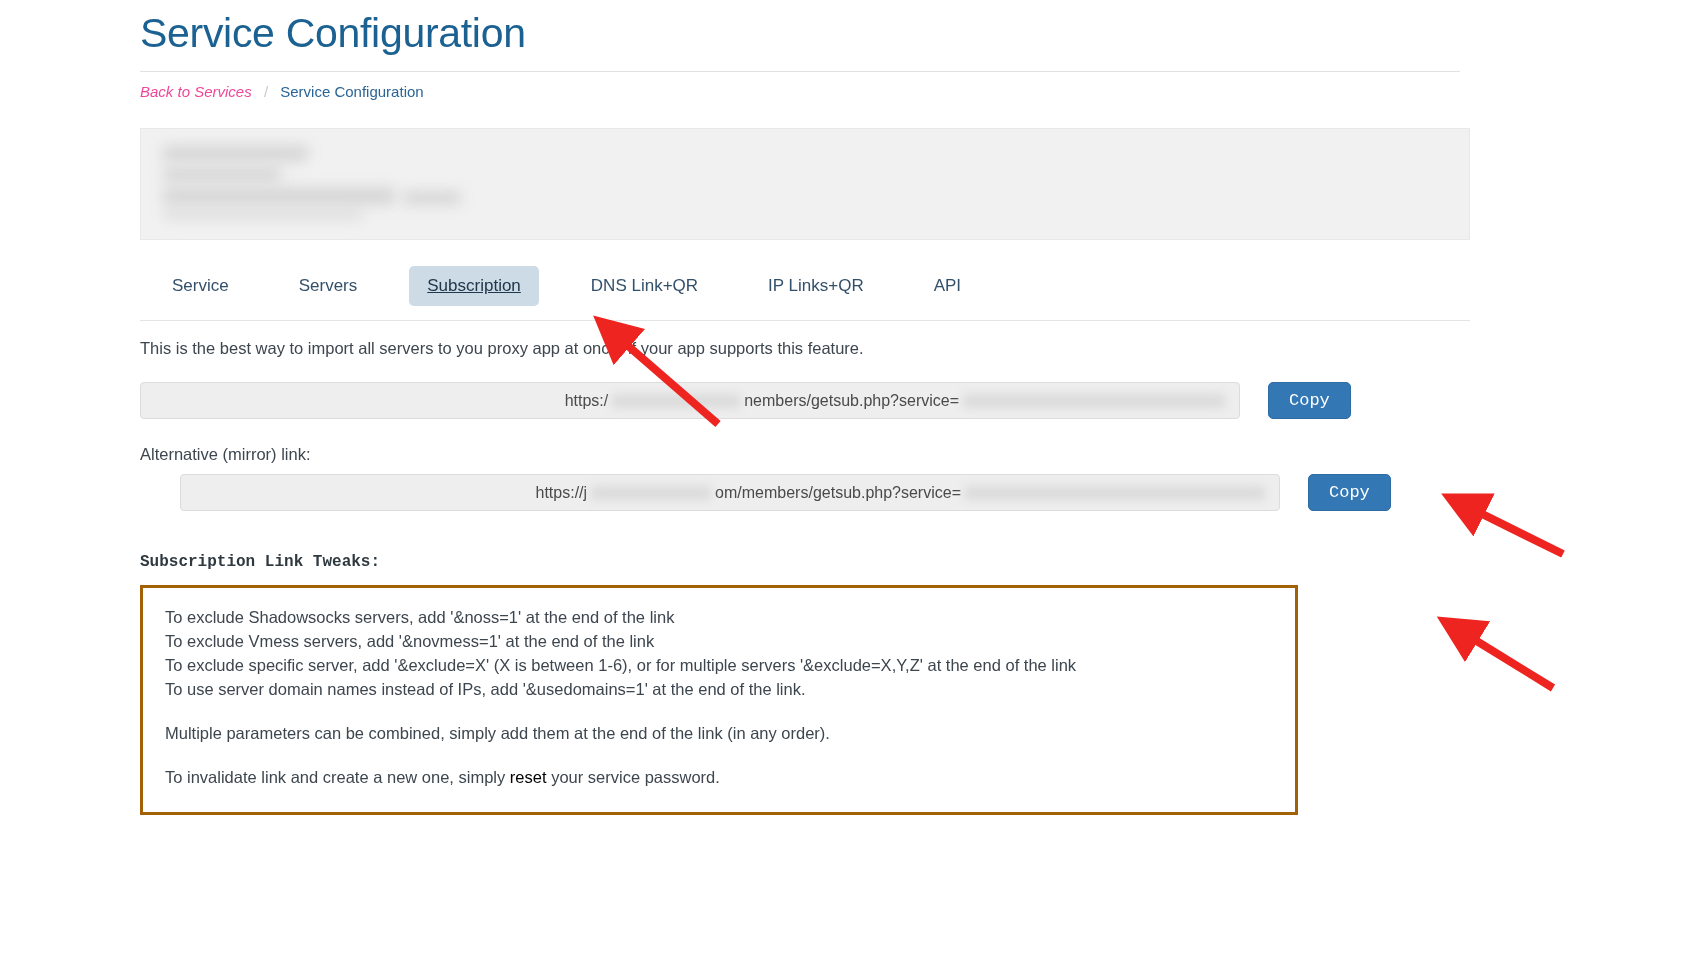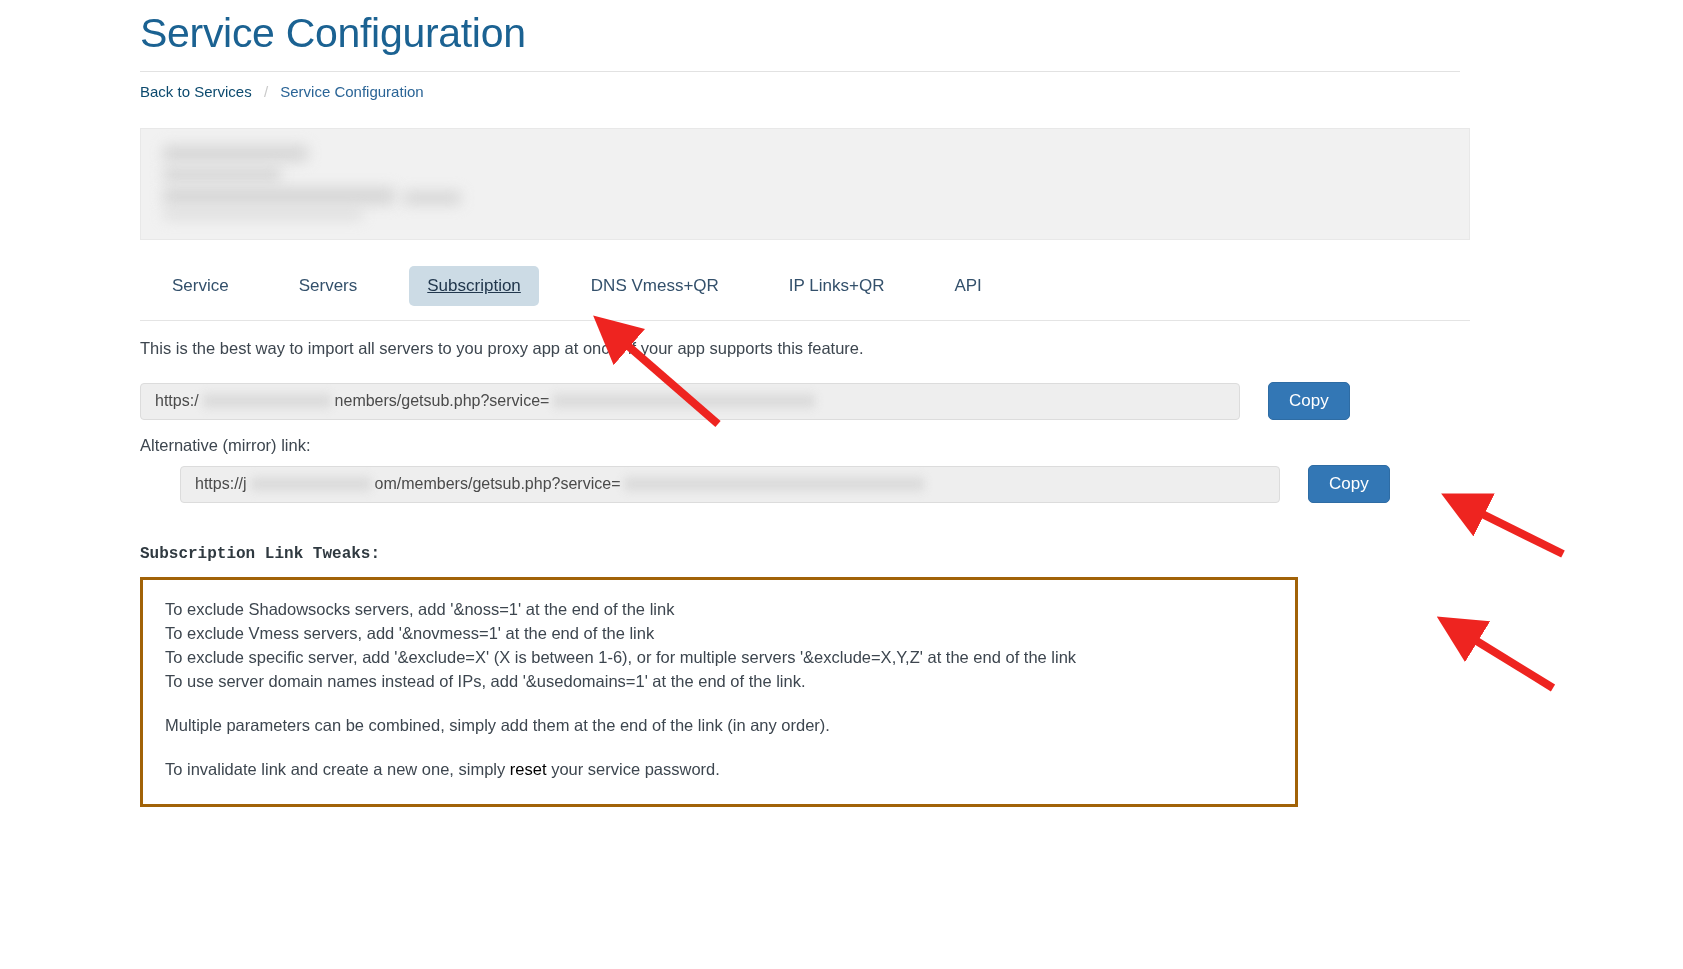--- a/index.html
+++ b/index.html
@@ -43,7 +43,7 @@
     padding-top: 11px;
     color: #9b9b9b;
   }
-  .breadcrumb .crumb-muted { color: #0c4a6e; }
+  .breadcrumb .crumb-muted { color: #ec4899; font-style: italic; }
   .breadcrumb .crumb-sep { color: #c9c9c9; padding: 0 8px; }
   .breadcrumb .crumb-active { color: #2a6496; }
 

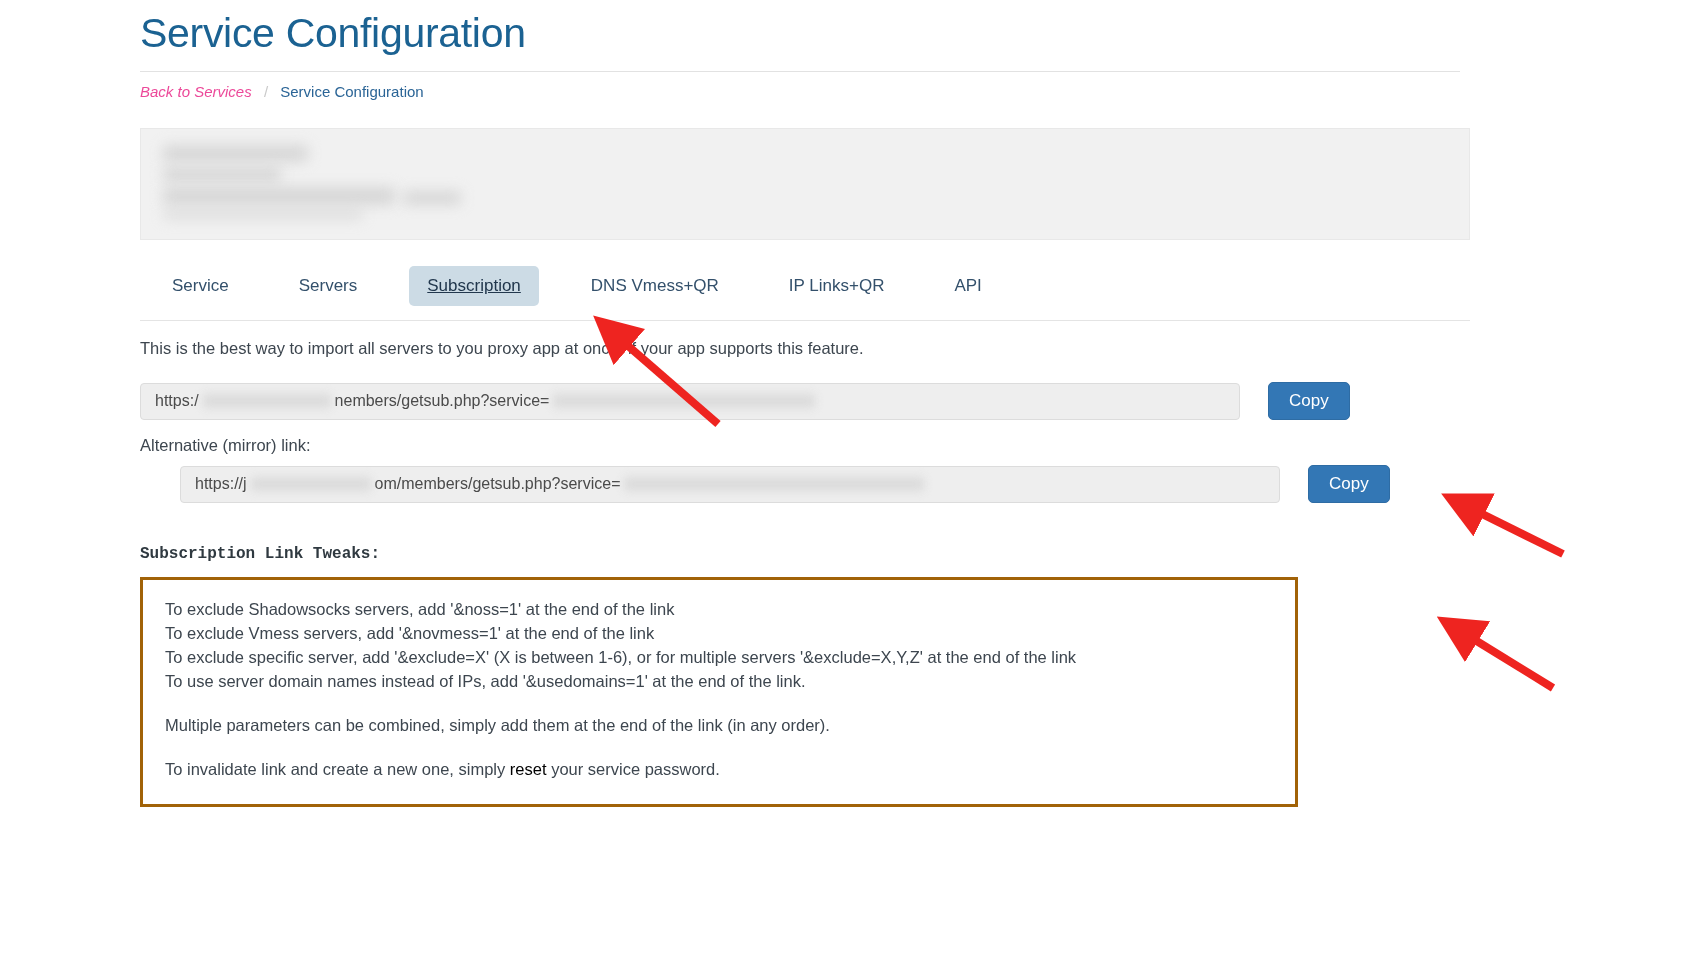--- a/index.html
+++ b/index.html
@@ -215,7 +215,7 @@
       <div class="tab first">Service</div>
       <div class="tab">Servers</div>
       <div class="tab active">Subscription</div>
-      <div class="tab">DNS Vmess+QR</div>
+      <div class="tab">DNS Link+QR</div>
       <div class="tab">IP Links+QR</div>
       <div class="tab">API</div>
     </div>

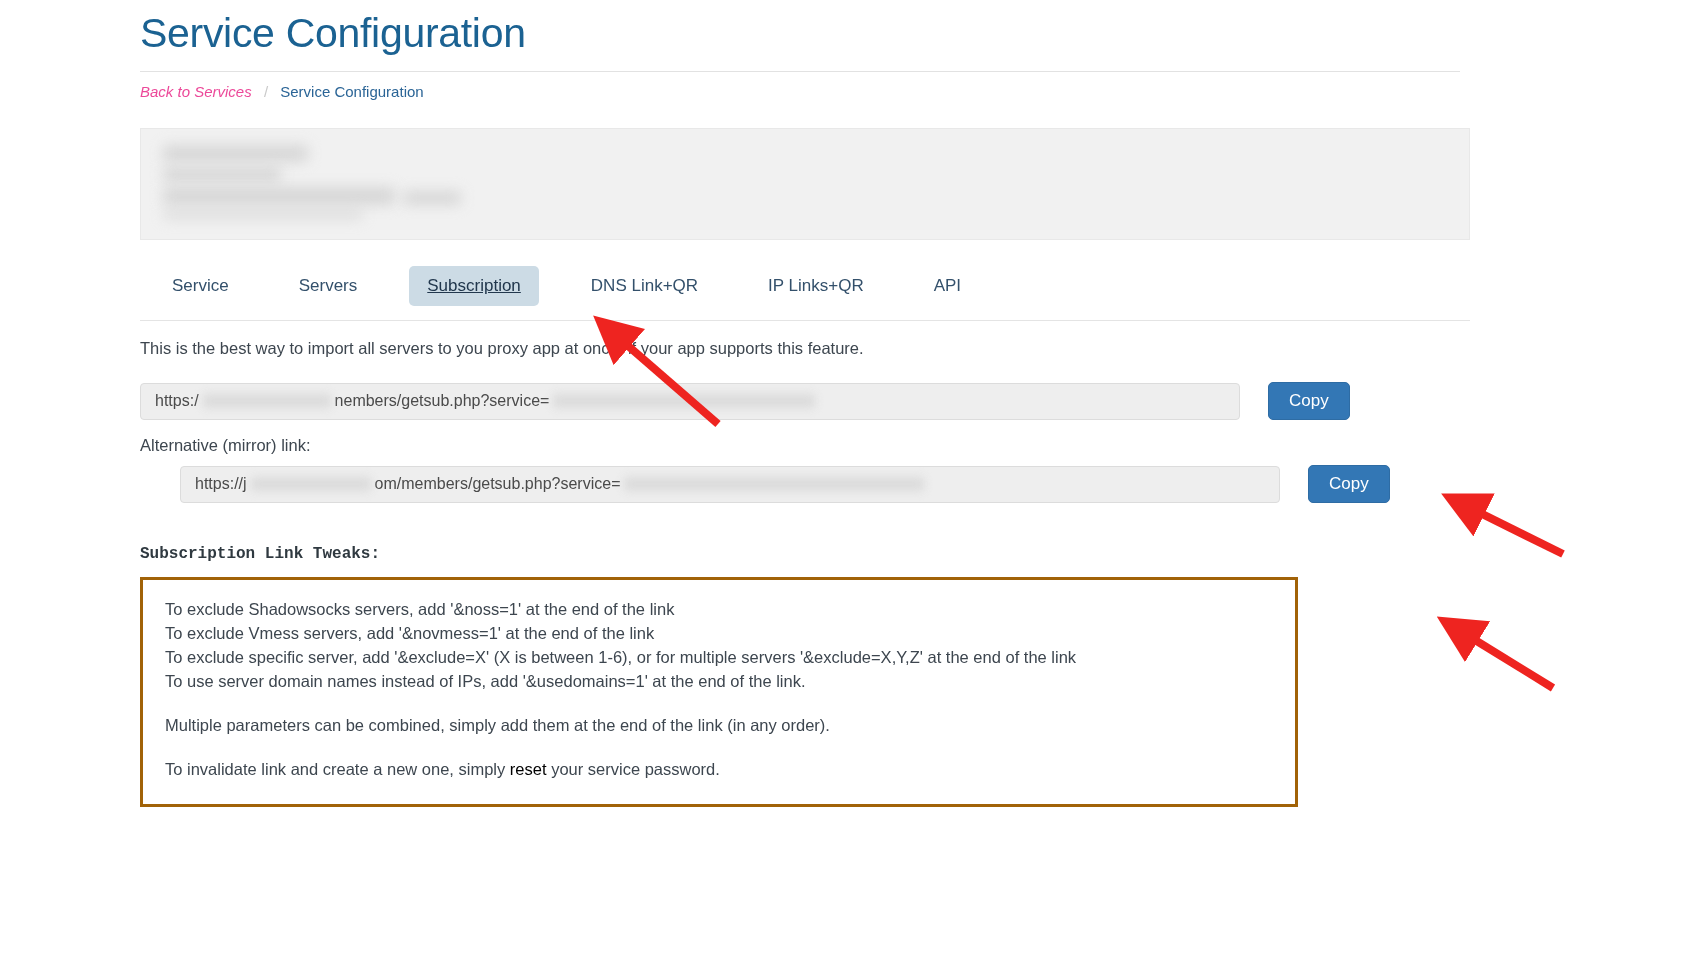--- a/index.html
+++ b/index.html
@@ -127,6 +127,7 @@
     position: relative;
     overflow: hidden;
     font-family: "Liberation Sans", sans-serif;
+    justify-content: flex-end;
   }
   .link-input .txt { white-space: pre; }
   .blur-seg {

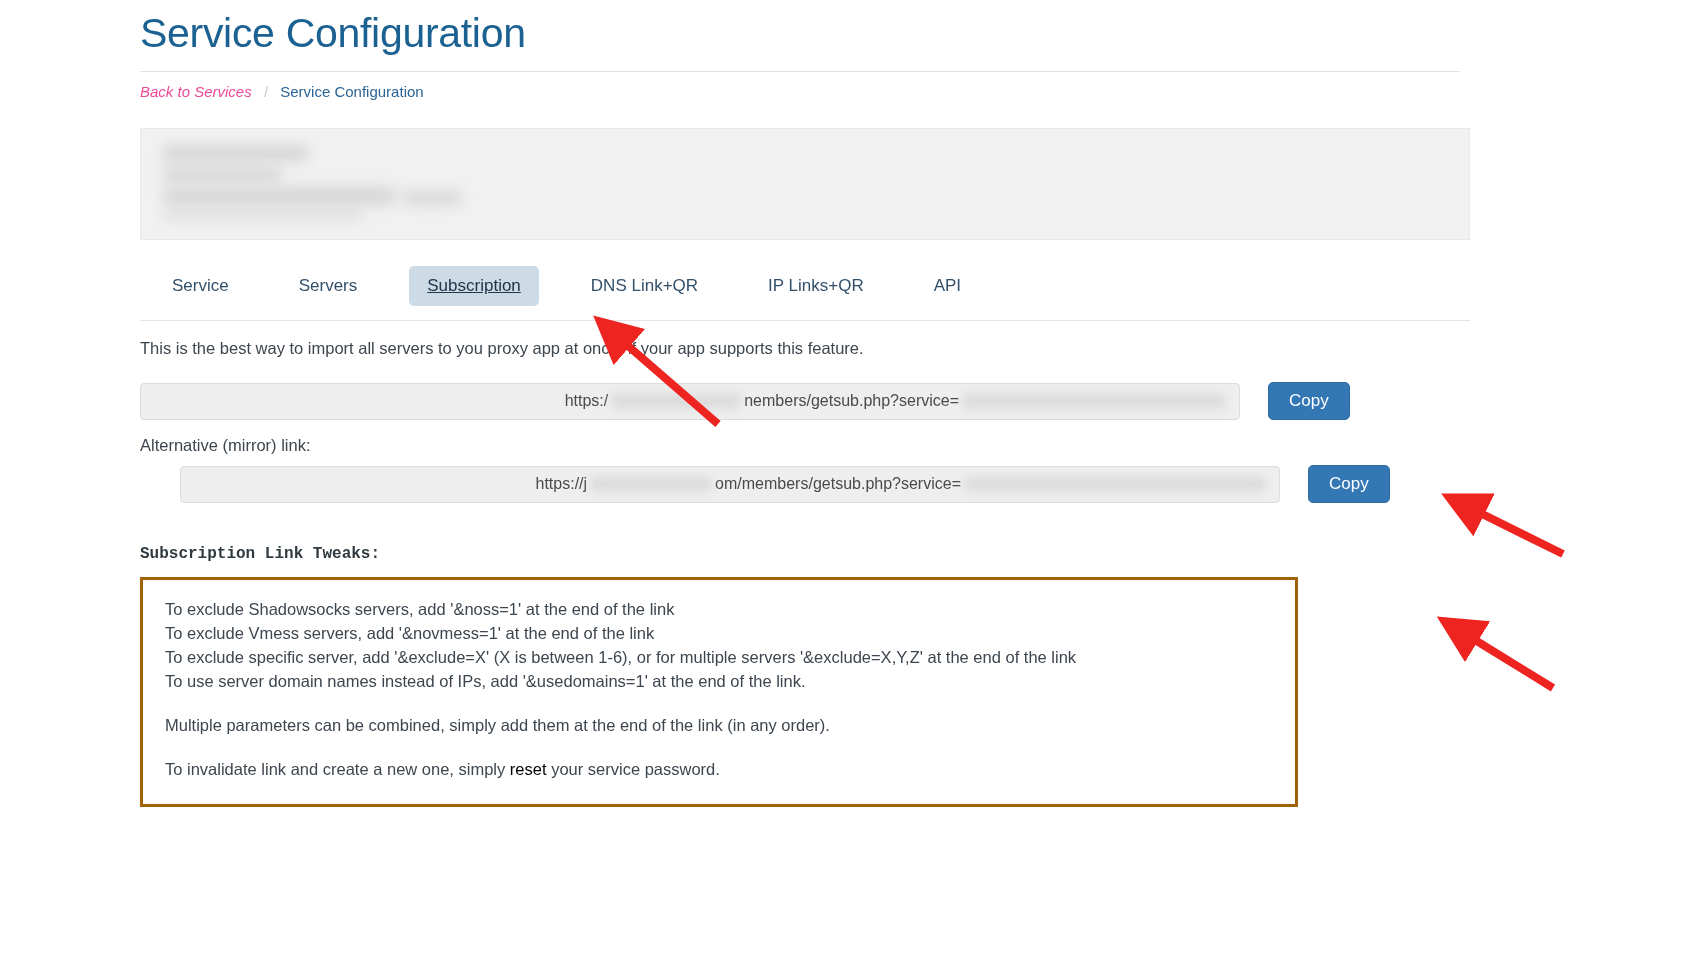--- a/index.html
+++ b/index.html
@@ -148,7 +148,7 @@
     font-size: 17px;
     padding: 8px 20px;
     cursor: pointer;
-    font-family: Liberation Sans, sans-serif;
+    font-family: Liberation Mono, monospace;
   }
   .mirror-label {
     font-size: 16.5px;

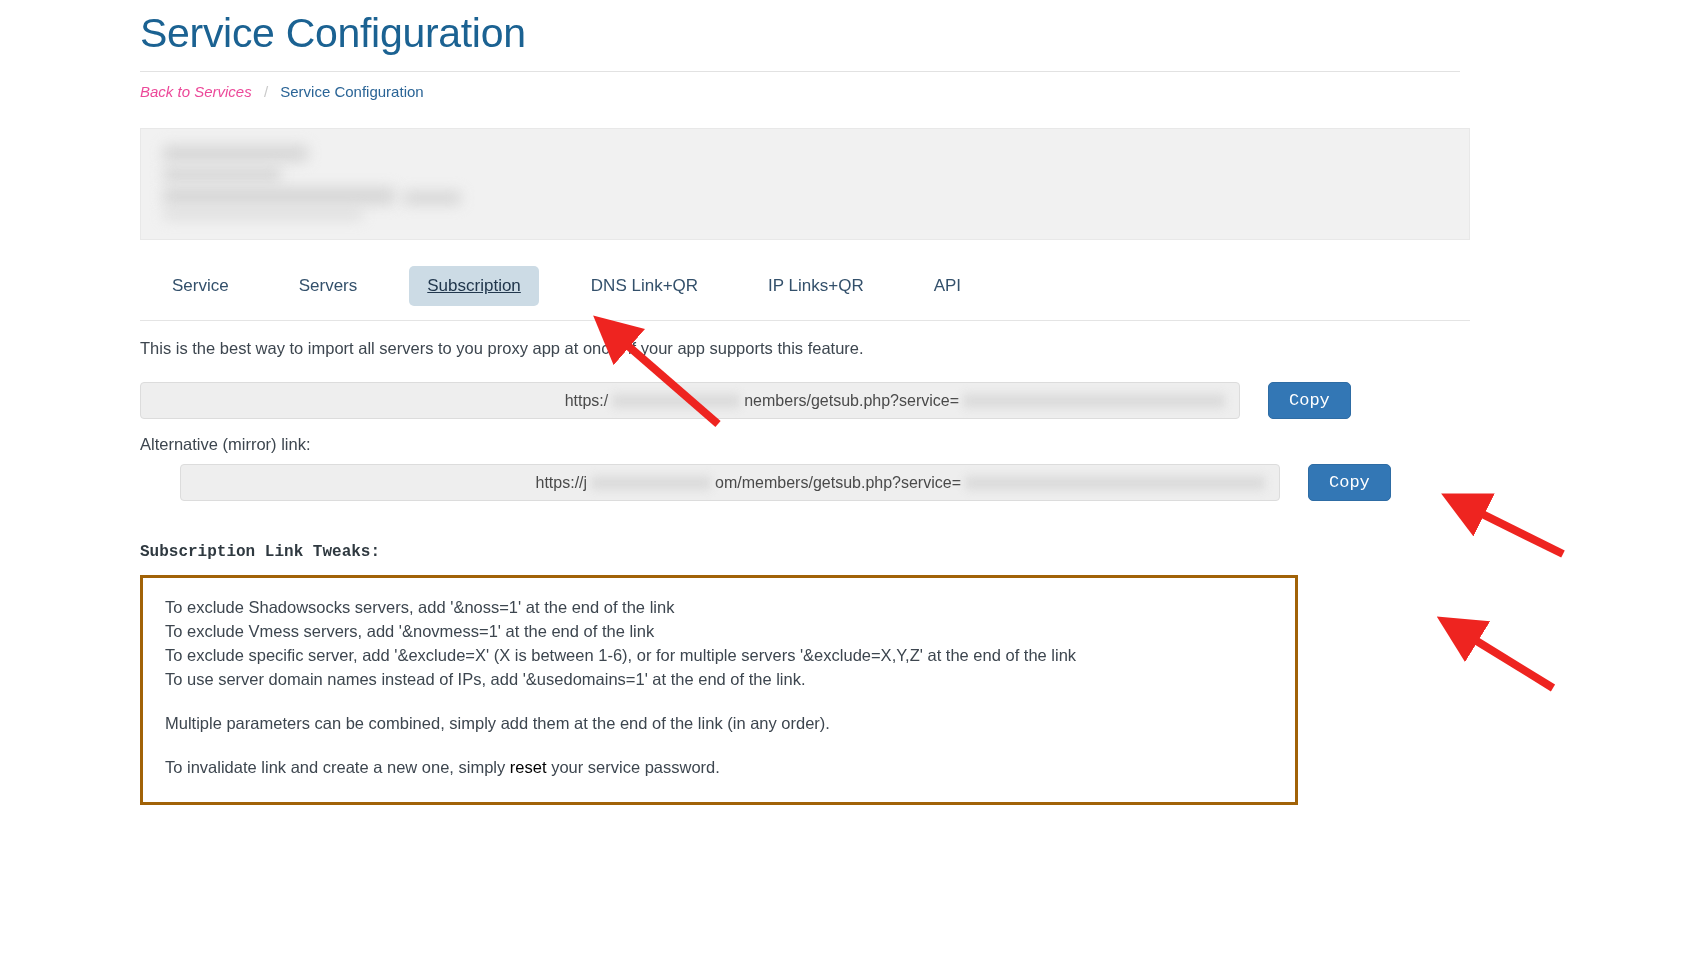--- a/index.html
+++ b/index.html
@@ -153,7 +153,7 @@
   .mirror-label {
     font-size: 16.5px;
     color: #3d464f;
-    margin-top: 16px;
+    margin-top: 26px;
   }
 
   .tweaks-title {

